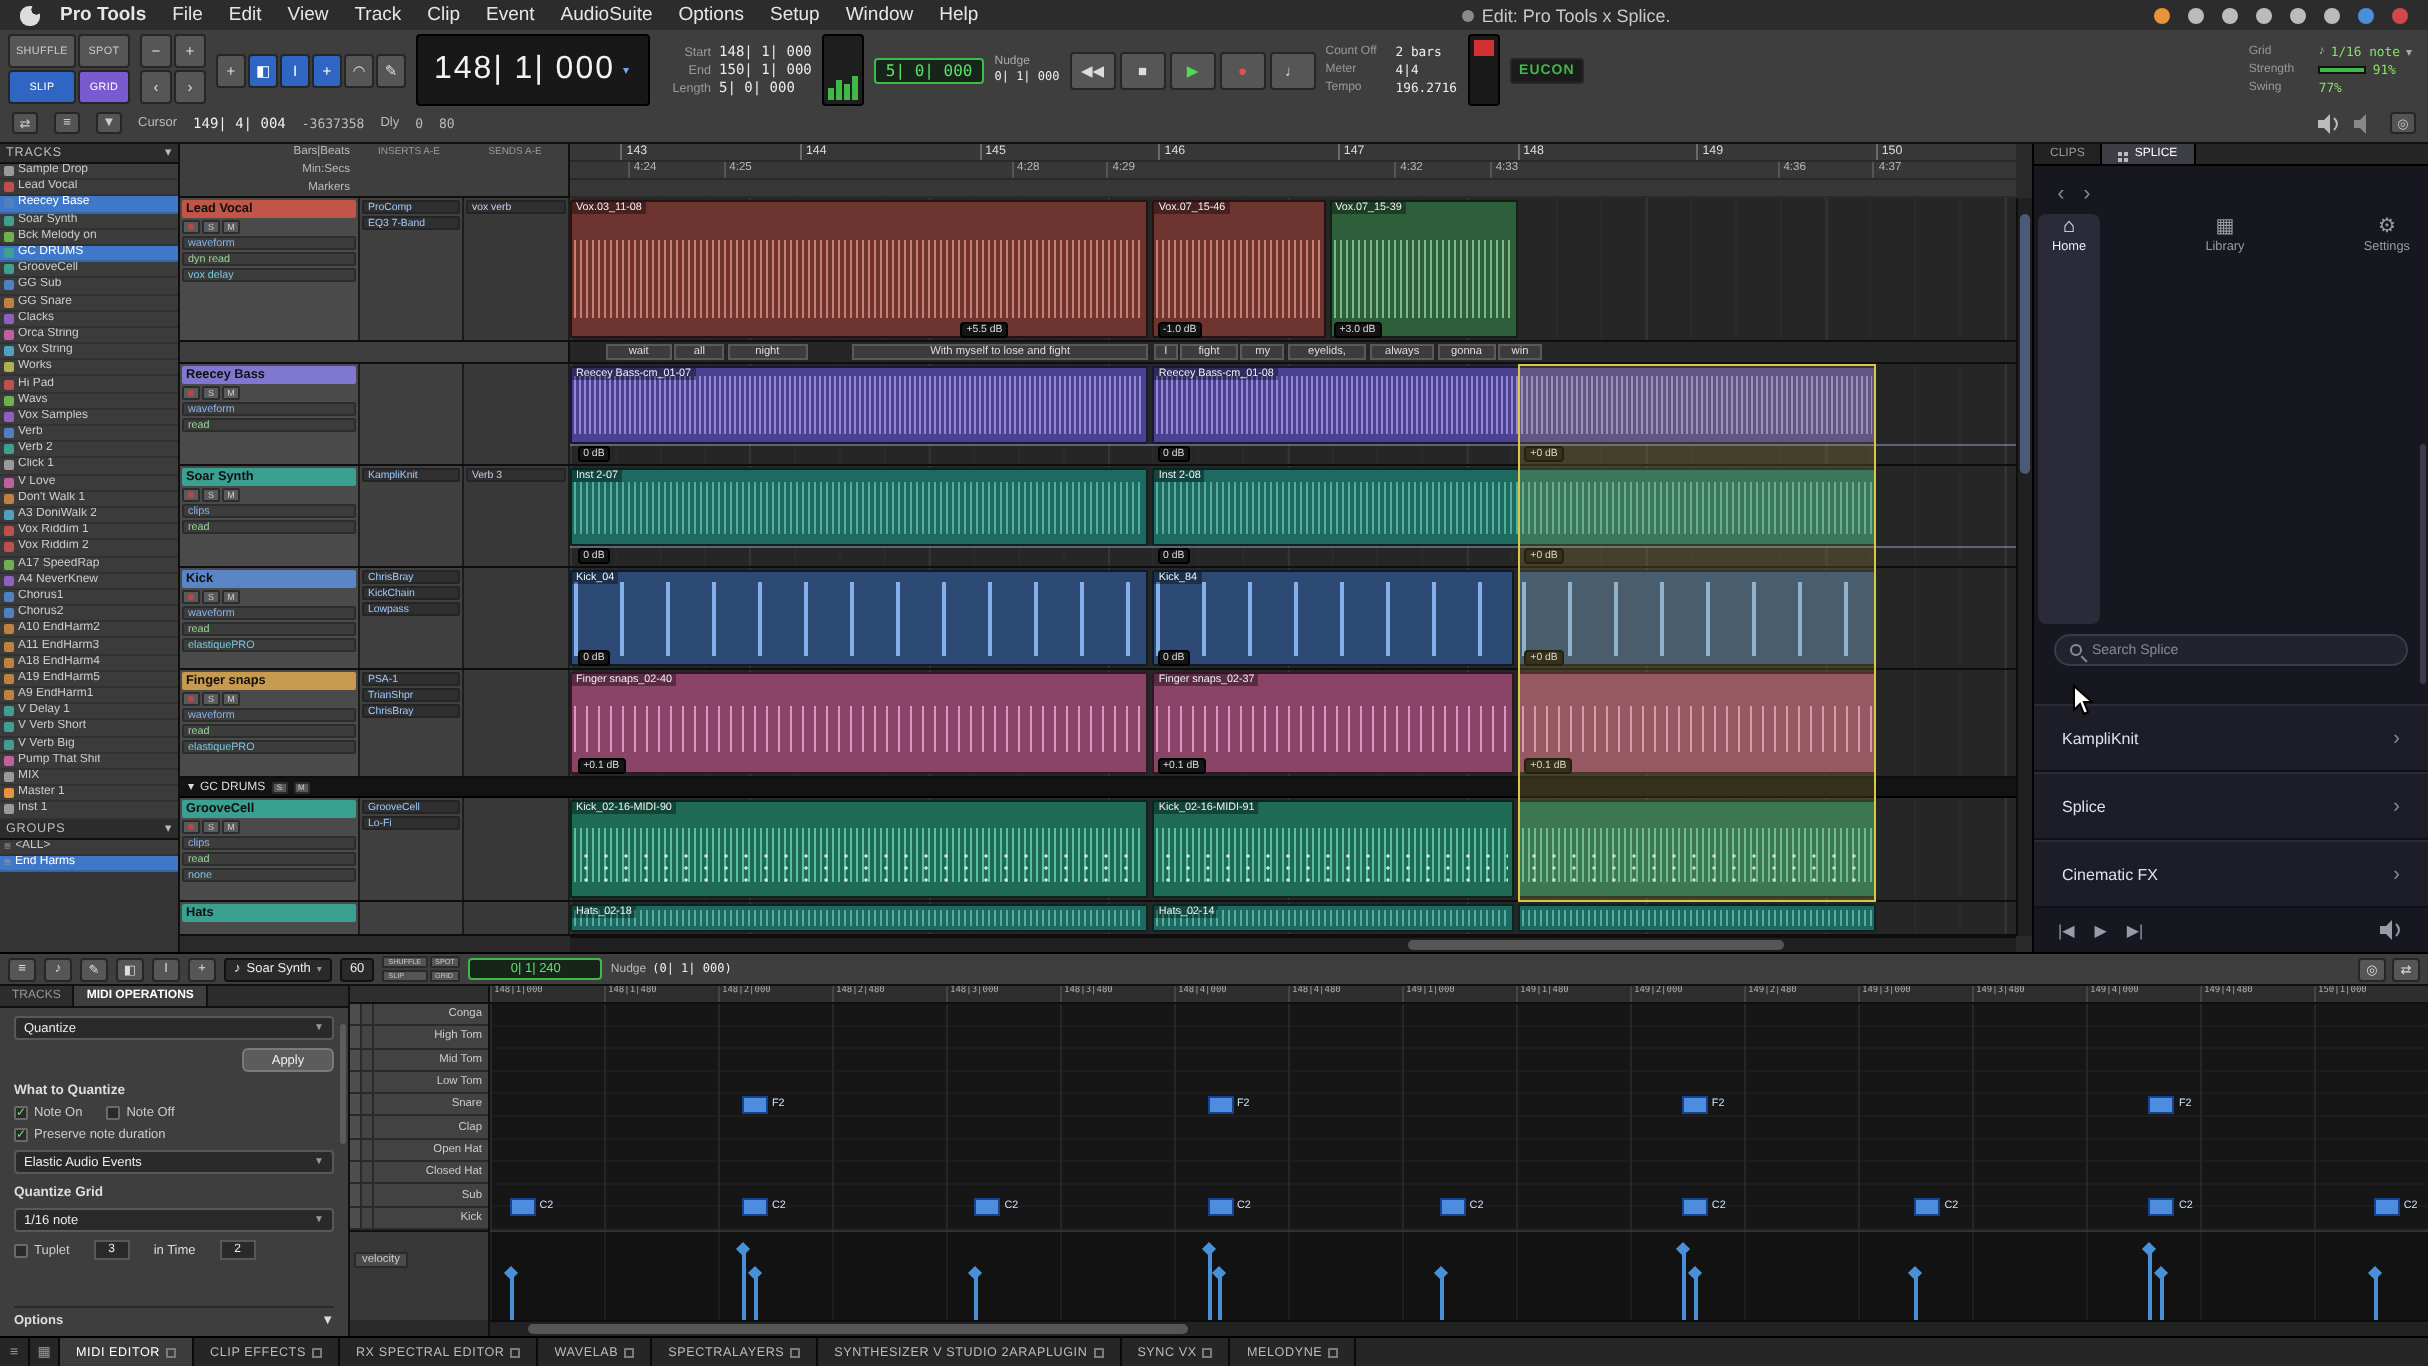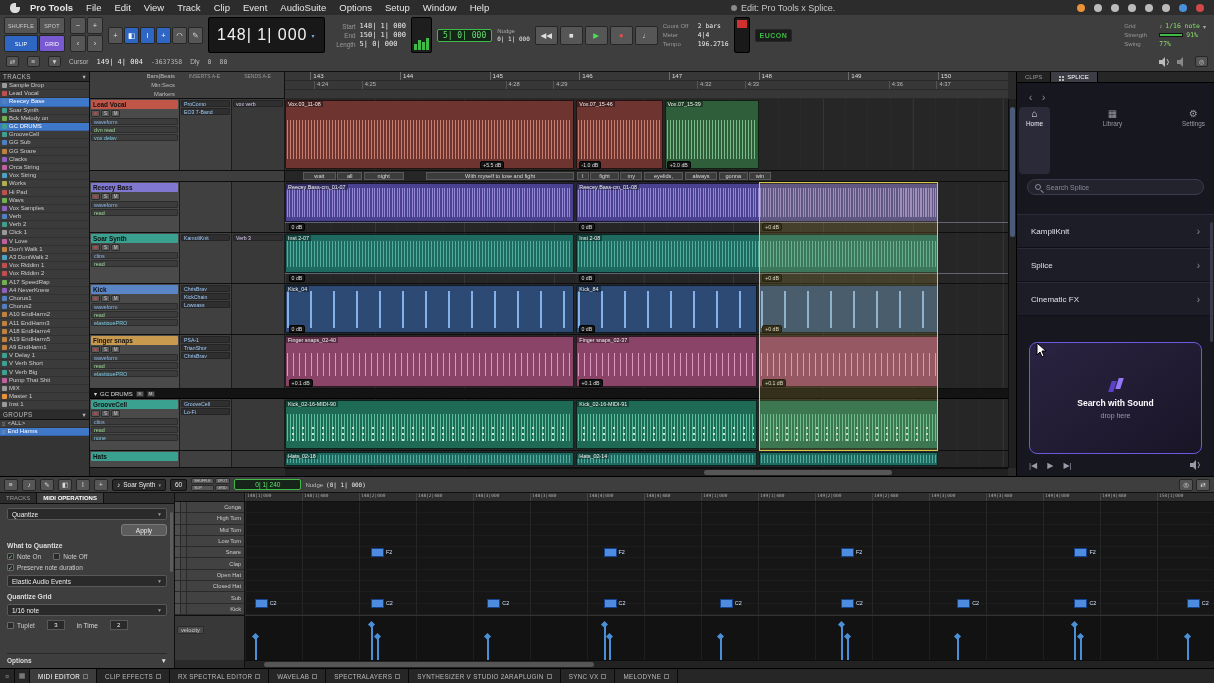--- a/index.html
+++ b/index.html
@@ -1020,14 +1020,6 @@
             <span class="chev">›</span>
           </div>
         </div>
-      <div class="sp-drop">
-        <span class="sp-logo">
-            <i></i>
-            <i></i>
-          </span>
-        <span class="sp-drop-title">Search with Sound</span>
-        <span class="sp-drop-sub">drop here</span>
-      </div>
       <div class="sp-player">
         <span>|◀</span>
         <span>▶</span>

